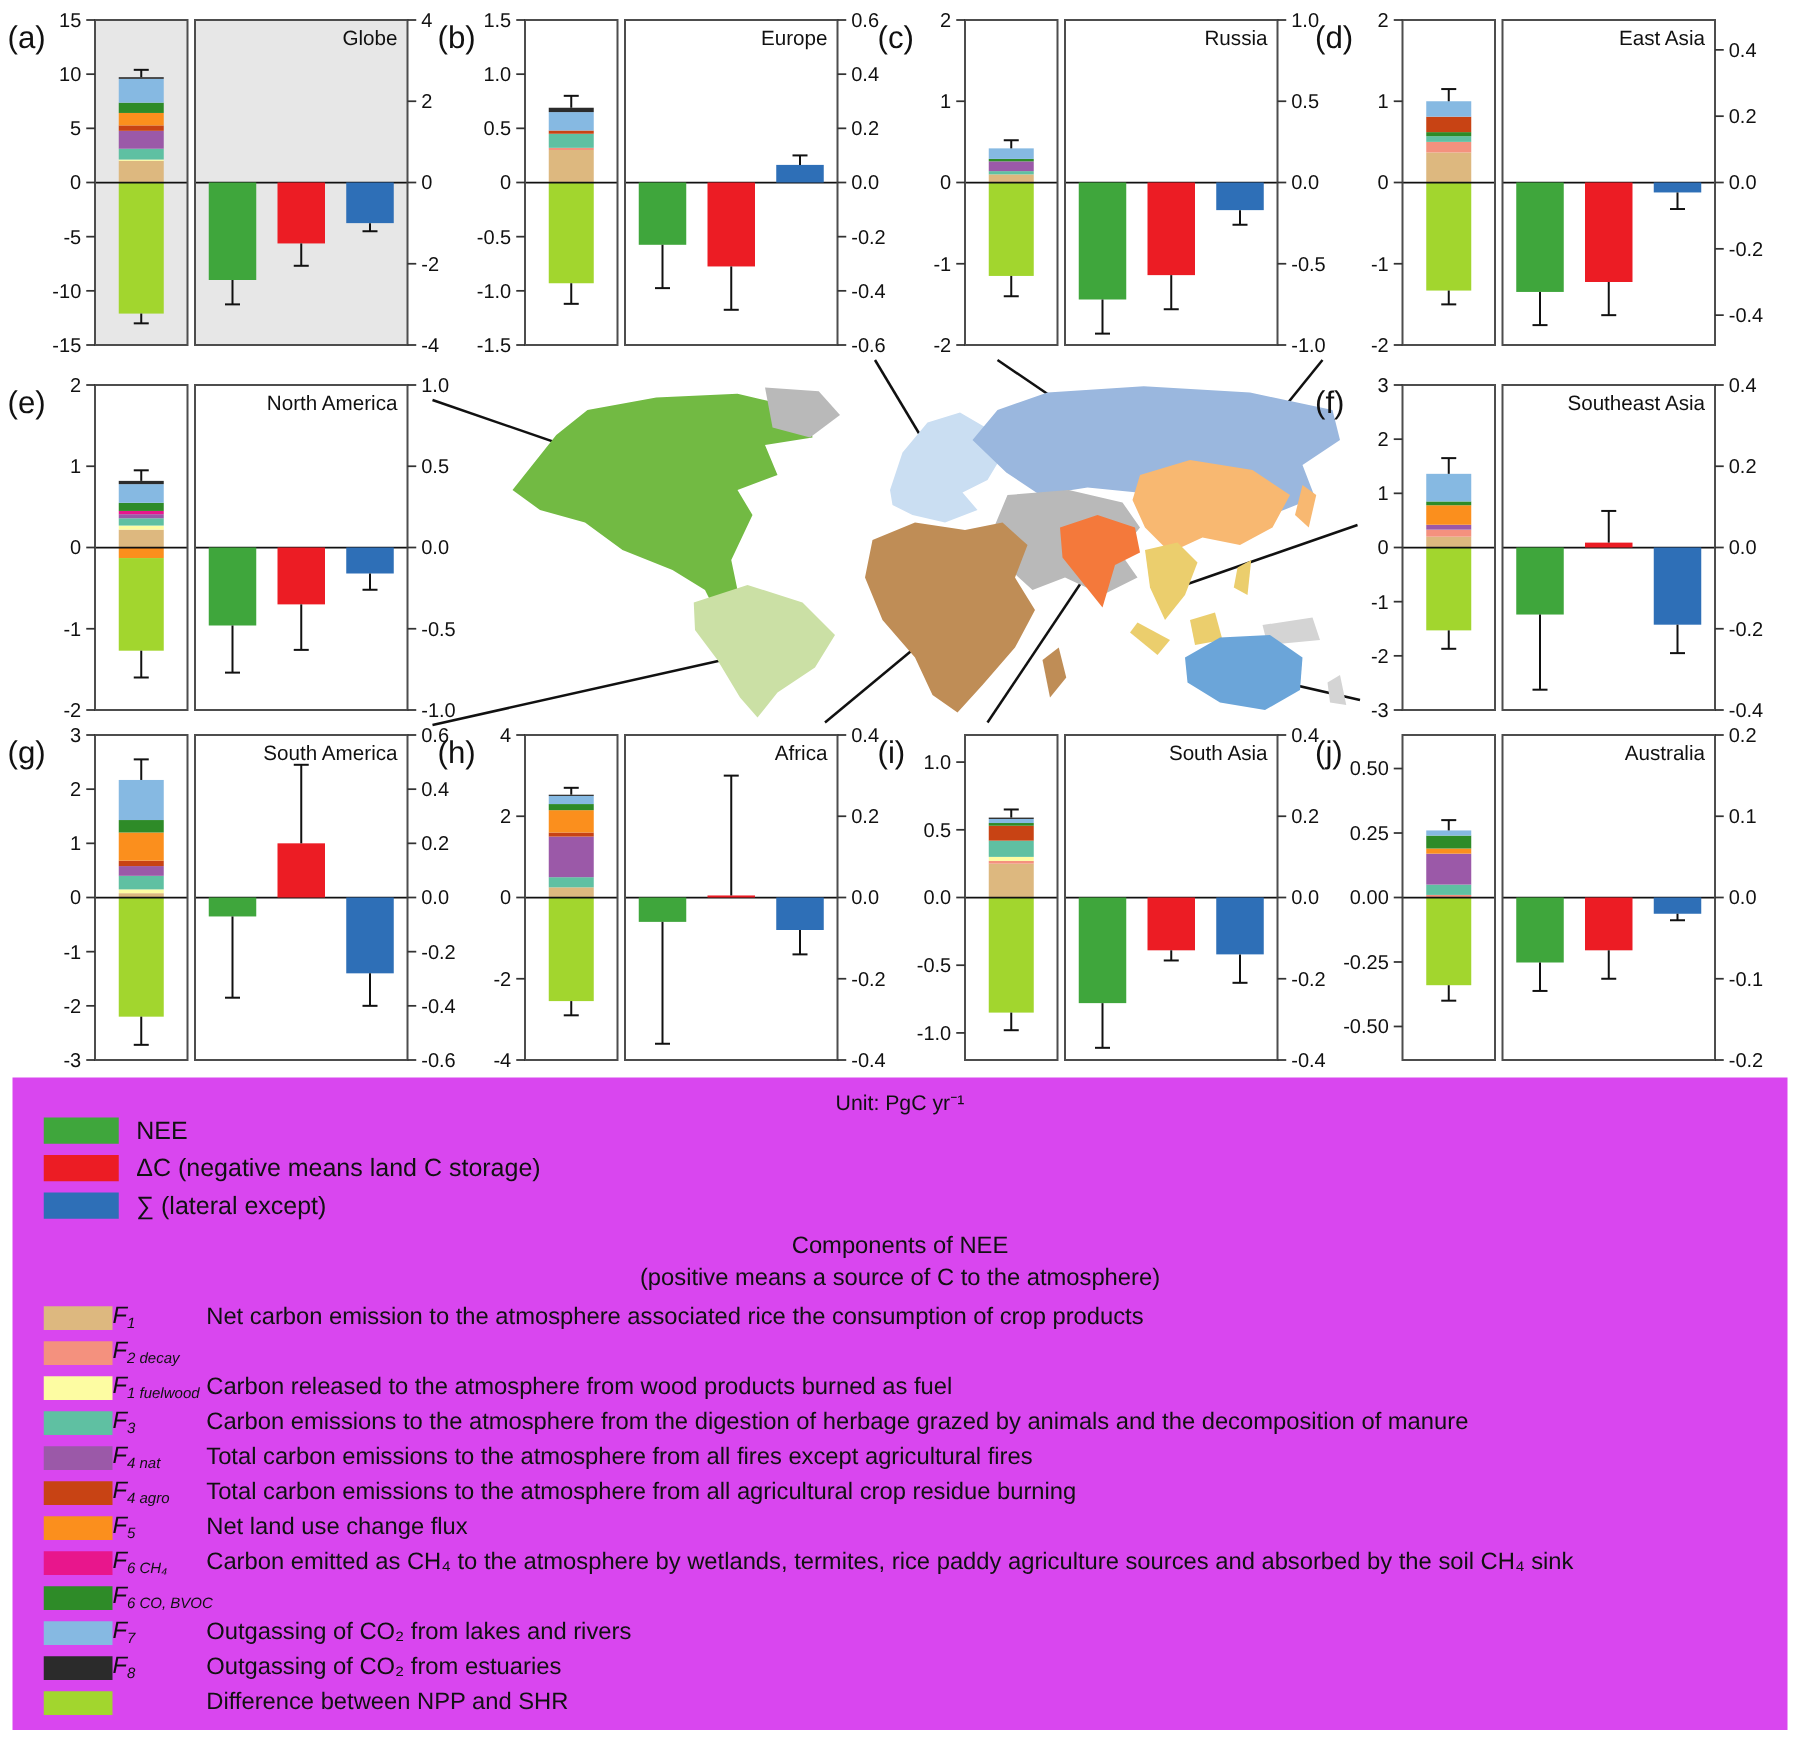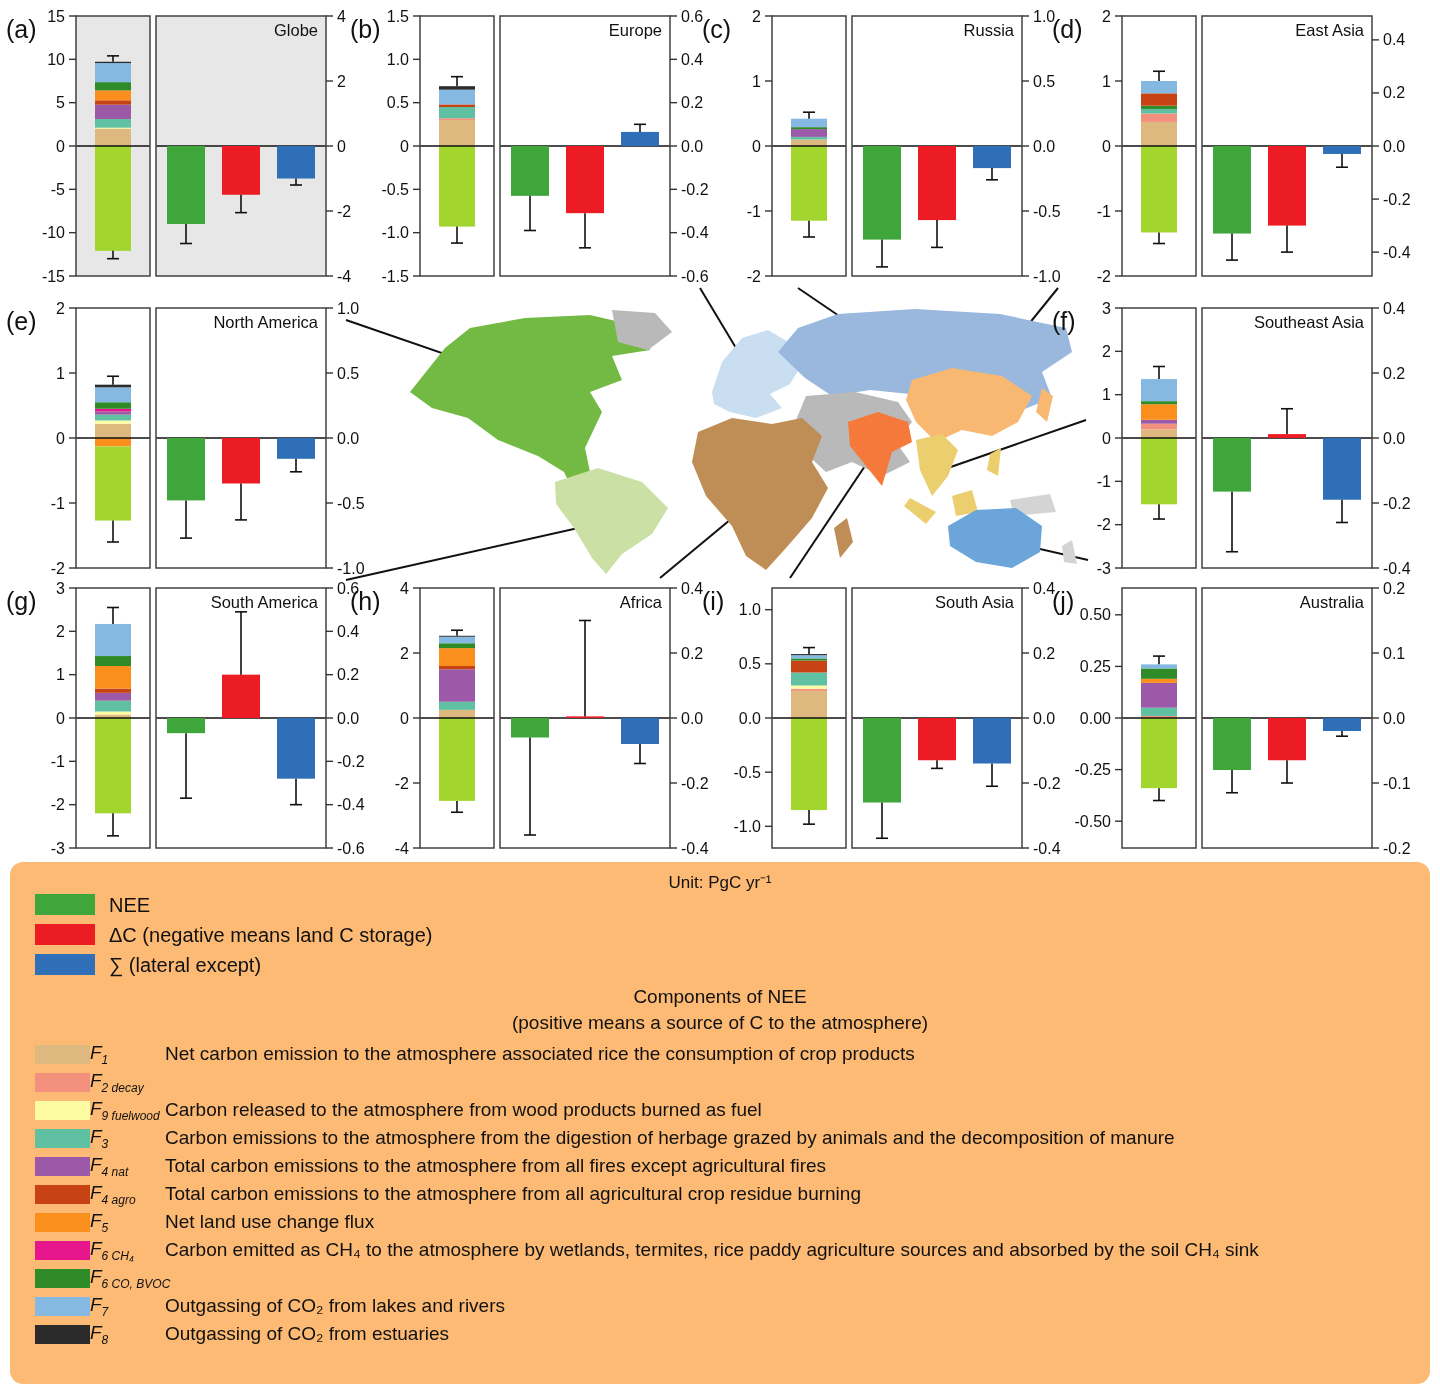--- a/index.html
+++ b/index.html
@@ -9,7 +9,7 @@
   #panels{position:absolute;left:0;top:0;width:100%;height:100%;z-index:2;pointer-events:none;}
   #panels svg{overflow:visible;}
   #map{position:absolute;left:350px;top:300px;width:740px;height:280px;z-index:2;}
-  #legend{position:absolute;left:10px;top:862px;width:1420px;height:522px;background:#fdba74;z-index:3;border-radius:13px;}
+  #legend{position:absolute;left:10px;top:862px;width:1420px;height:522px;background:#d946ef;z-index:3;}
   .unit{position:absolute;top:8px;left:0;width:100%;text-align:center;font-size:17px;color:#111;}
   #flux-rows{position:absolute;left:25px;top:32px;}
   .flux-row{display:flex;height:30px;}

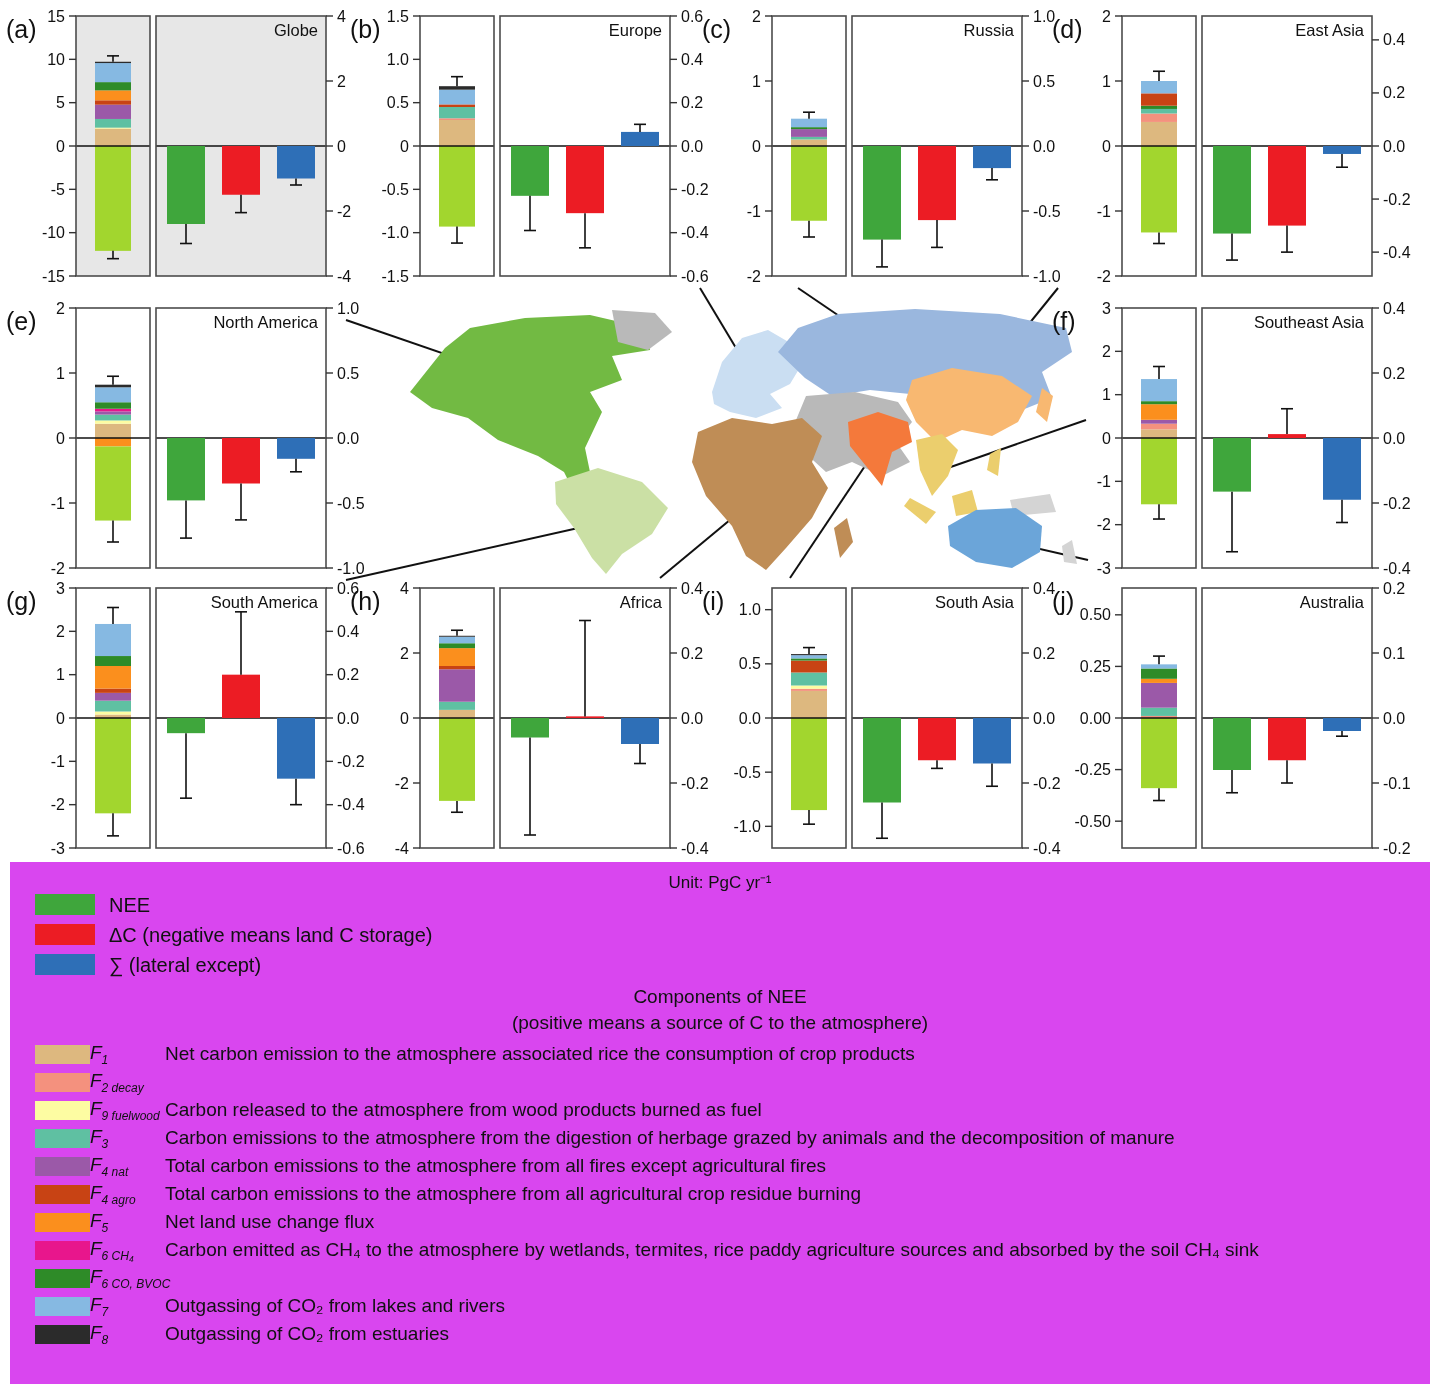--- a/index.html
+++ b/index.html
@@ -634,7 +634,7 @@
         </div>
         <div class="comp-row">
           <span class="comp-swatch" style="background: rgb(253, 252, 162);"></span>
-          <span class="comp-sym"><span>F</span><sub>9 fuelwood</sub></span>
+          <span class="comp-sym"><span>F</span><sub>1 fuelwood</sub></span>
           <span class="comp-desc">Carbon released to the atmosphere from wood products burned as fuel</span>
         </div>
         <div class="comp-row">

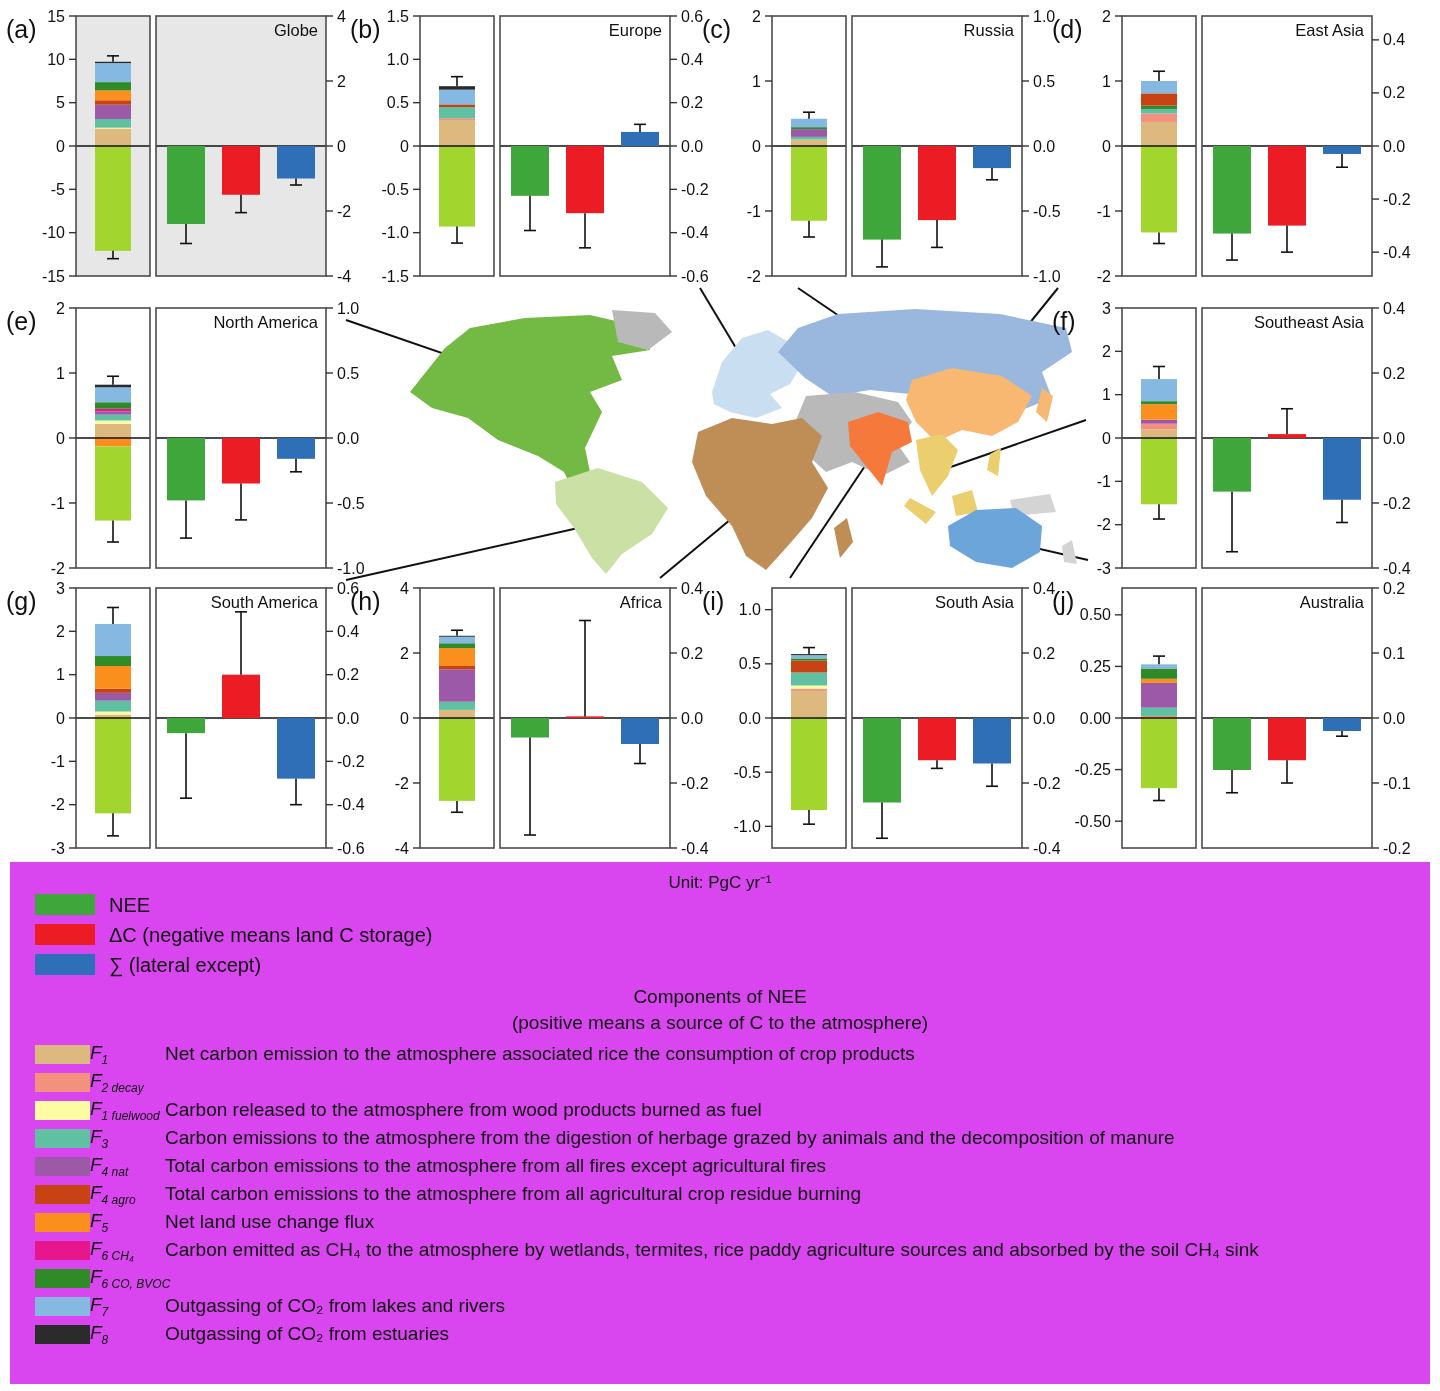--- a/index.html
+++ b/index.html
@@ -676,6 +676,11 @@
           <span class="comp-sym"><span>F</span><sub>8</sub></span>
           <span class="comp-desc">Outgassing of CO₂ from estuaries</span>
         </div>
+        <div class="comp-row">
+          <span class="comp-swatch" style="background: rgb(162, 214, 46);"></span>
+          <span class="comp-sym"></span>
+          <span class="comp-desc">Difference between NPP and SHR</span>
+        </div>
       </div>
   </div>
 

